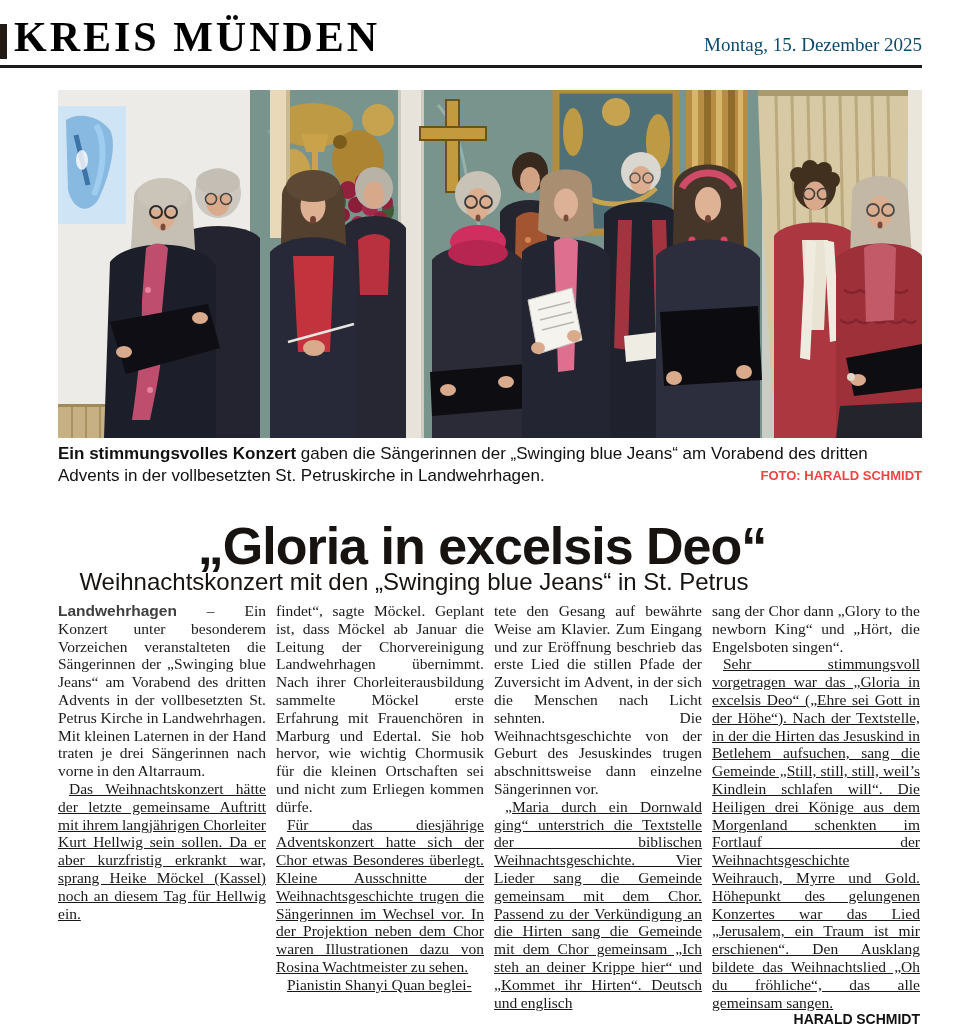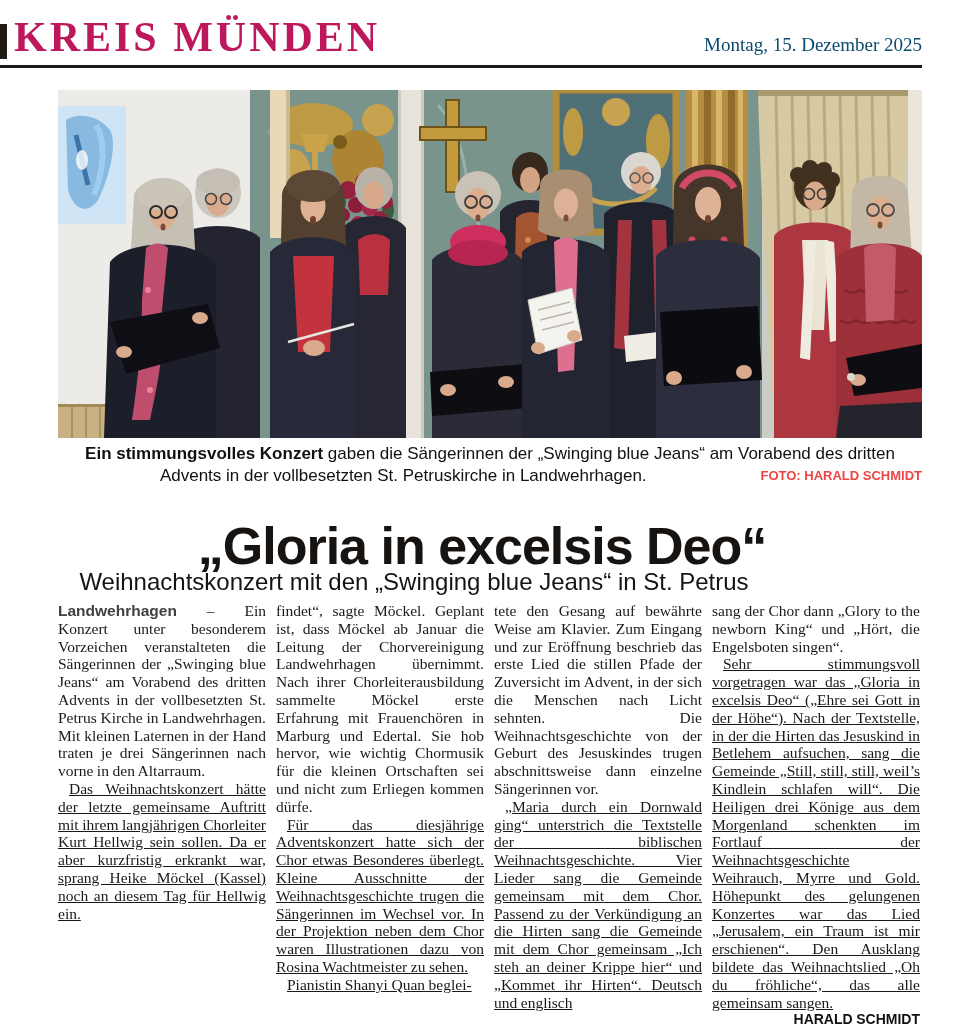--- a/index.html
+++ b/index.html
@@ -7,7 +7,7 @@
         font-family:"Liberation Serif",serif;color:#1b1b1b;}
   
   .masthead{position:absolute;left:14px;top:16px;margin:0;
-            font:700 42px/1 "Liberation Serif",serif;letter-spacing:3px;color:#be185d;
+            font:700 42px/1 "Liberation Serif",serif;letter-spacing:3px;color:#000000;
             white-space:nowrap;}
   .cut-glyph{position:absolute;left:0;top:24px;width:7px;height:35px;background:#221a14;}
   .page-date{position:absolute;right:42px;top:34px;font:400 19px/1.2 "Liberation Serif",serif;color:#0c4a6e;}

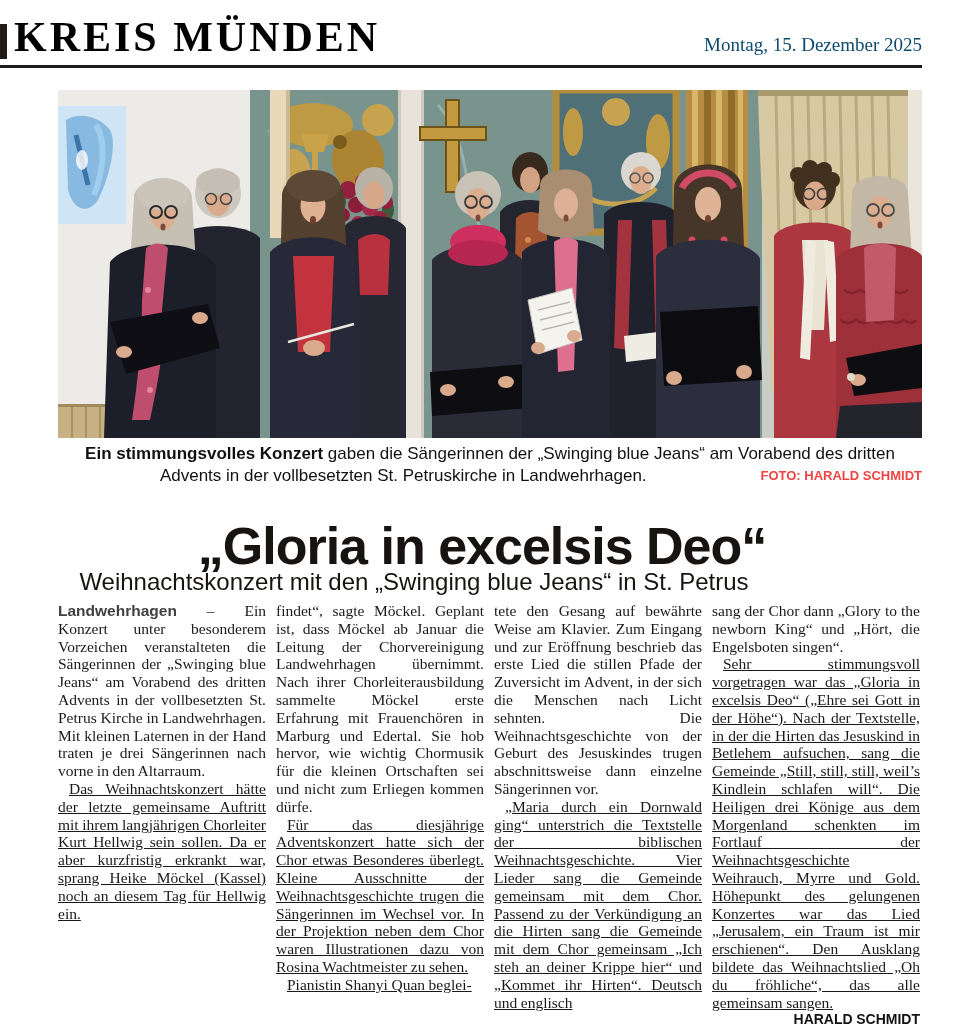--- a/index.html
+++ b/index.html
@@ -17,7 +17,7 @@
   .photo svg{display:block;width:100%;height:100%;}
   
   .caption{position:absolute;left:58px;top:443px;width:864px;margin:0;
-           font:400 17px/22px "Liberation Sans",sans-serif;color:#111;text-align:center;}
+           font:400 17px/22px "Liberation Sans",sans-serif;color:#111;text-align:left;}
   .caption b{font-weight:700;}
   .credit{float:right;font:700 13px/22px "Liberation Sans",sans-serif;color:#ef4444;margin-left:12px;}
   

